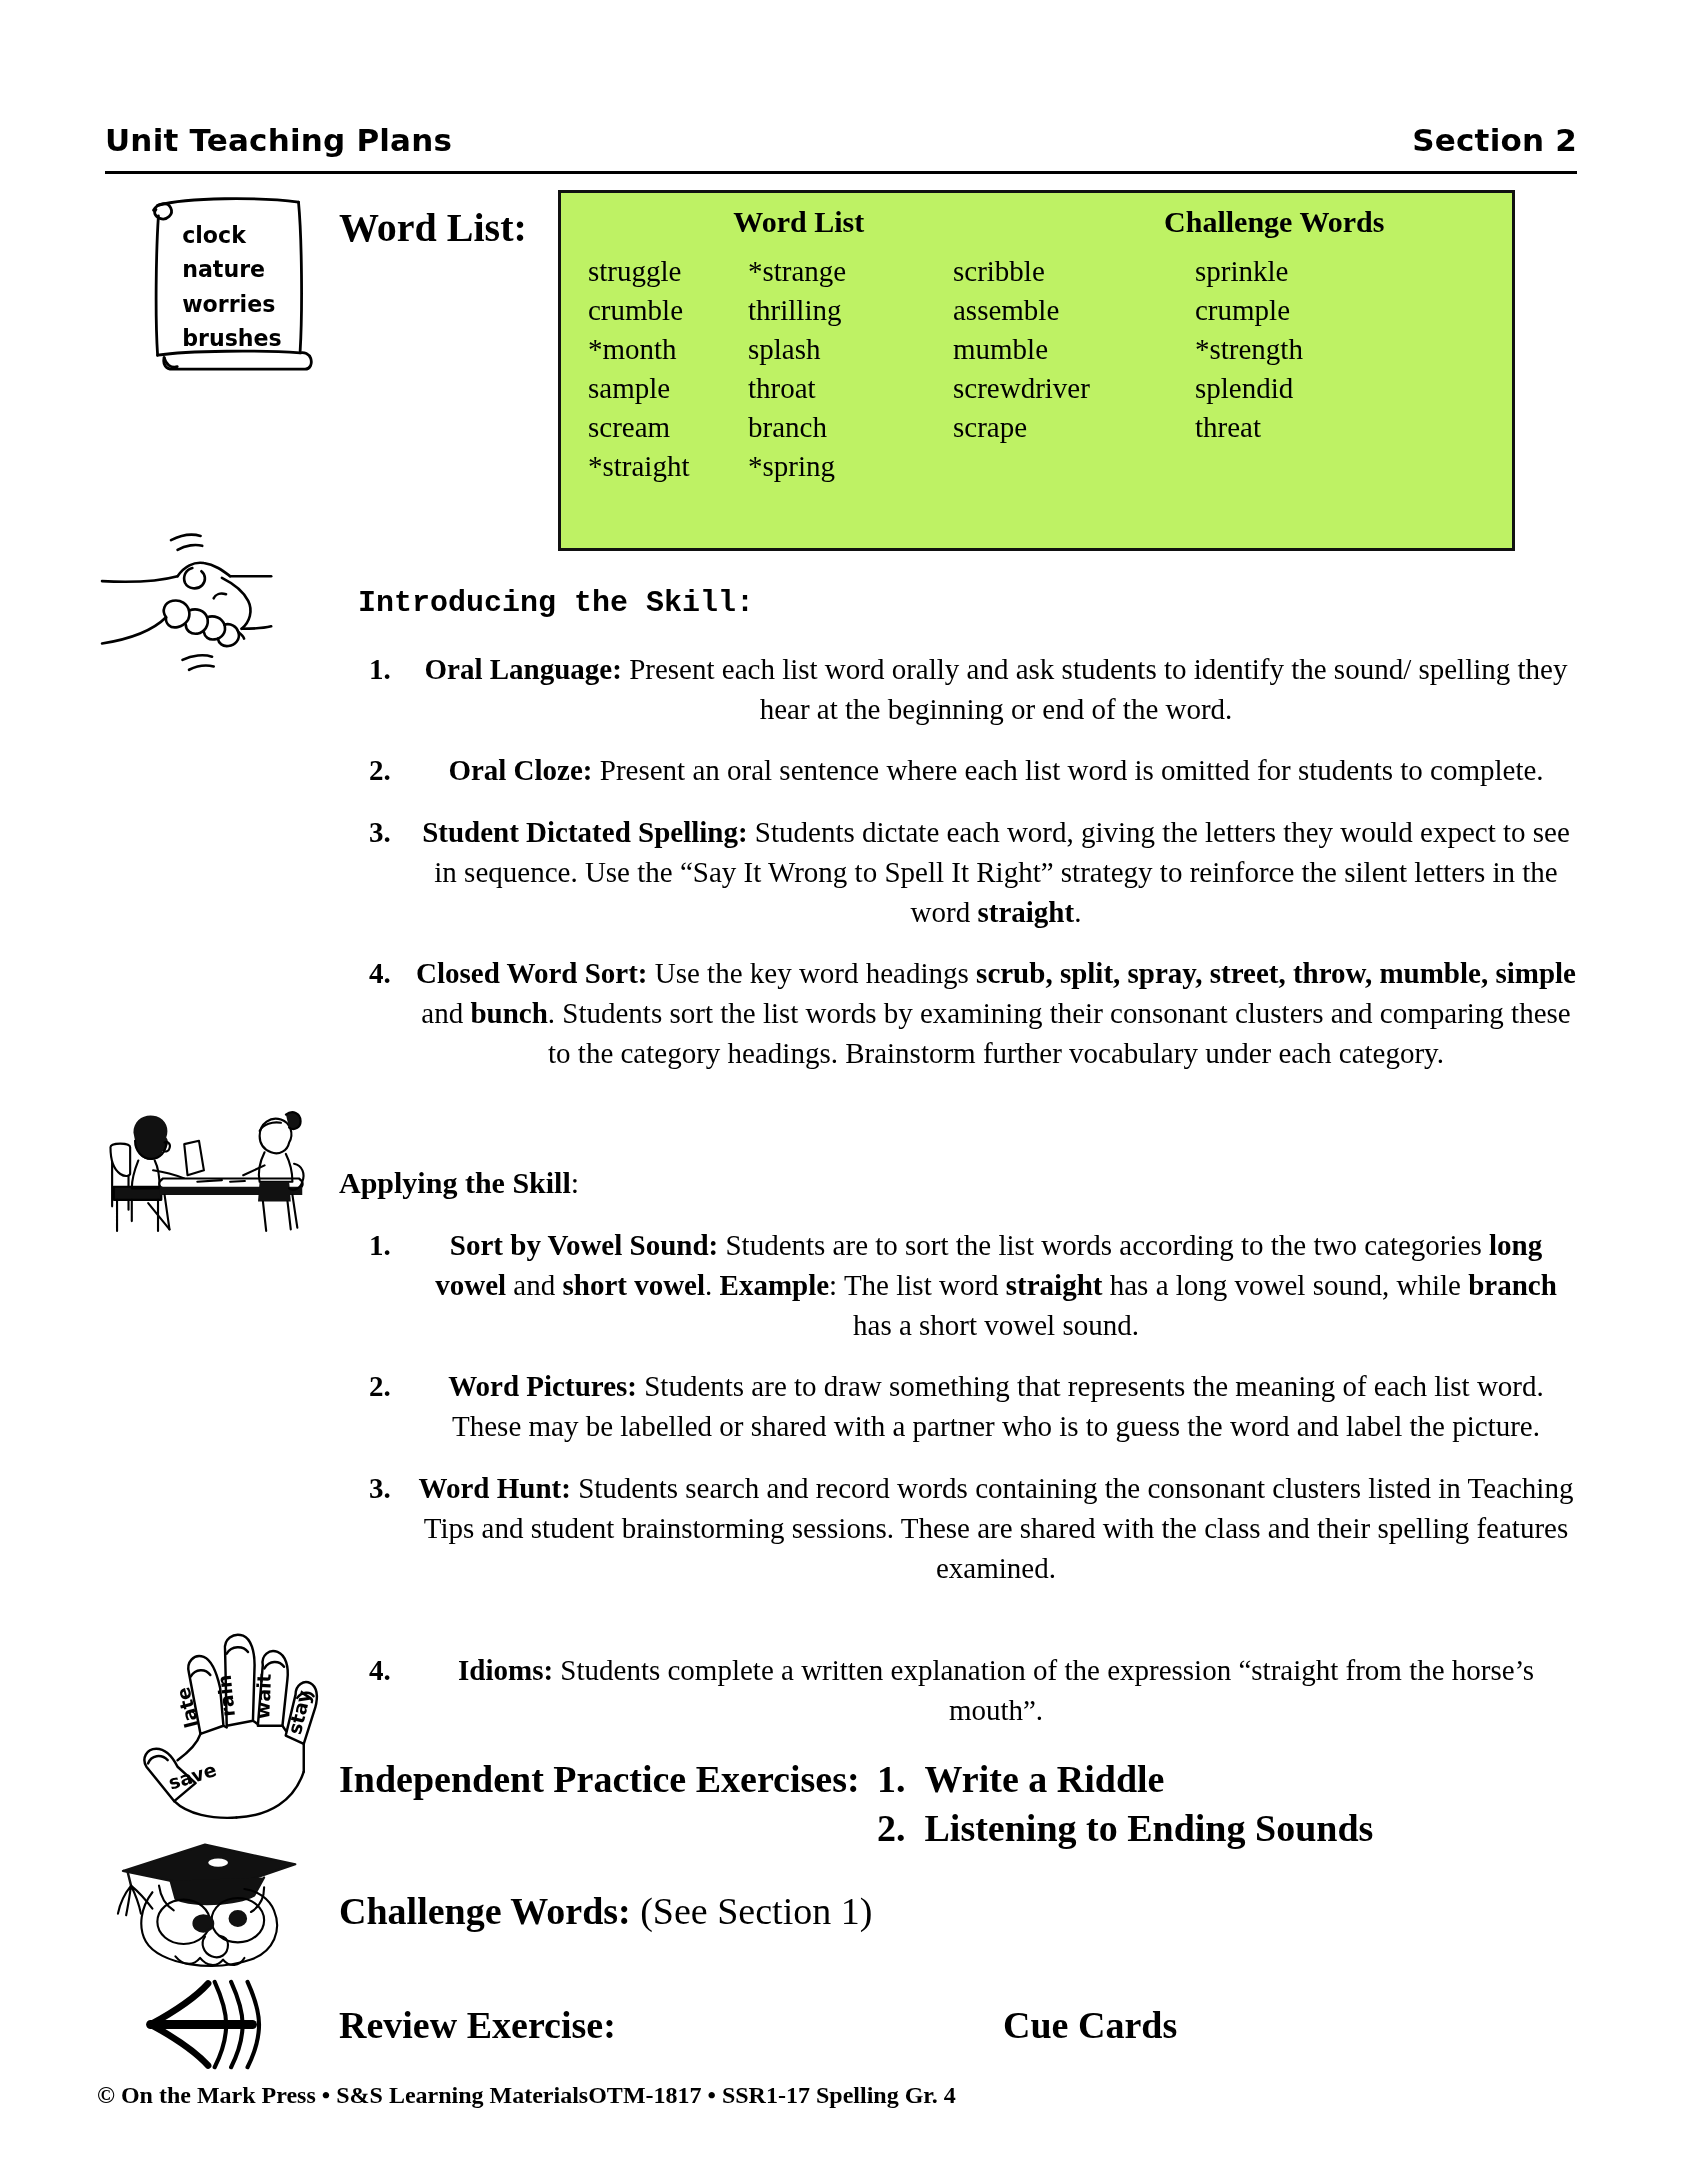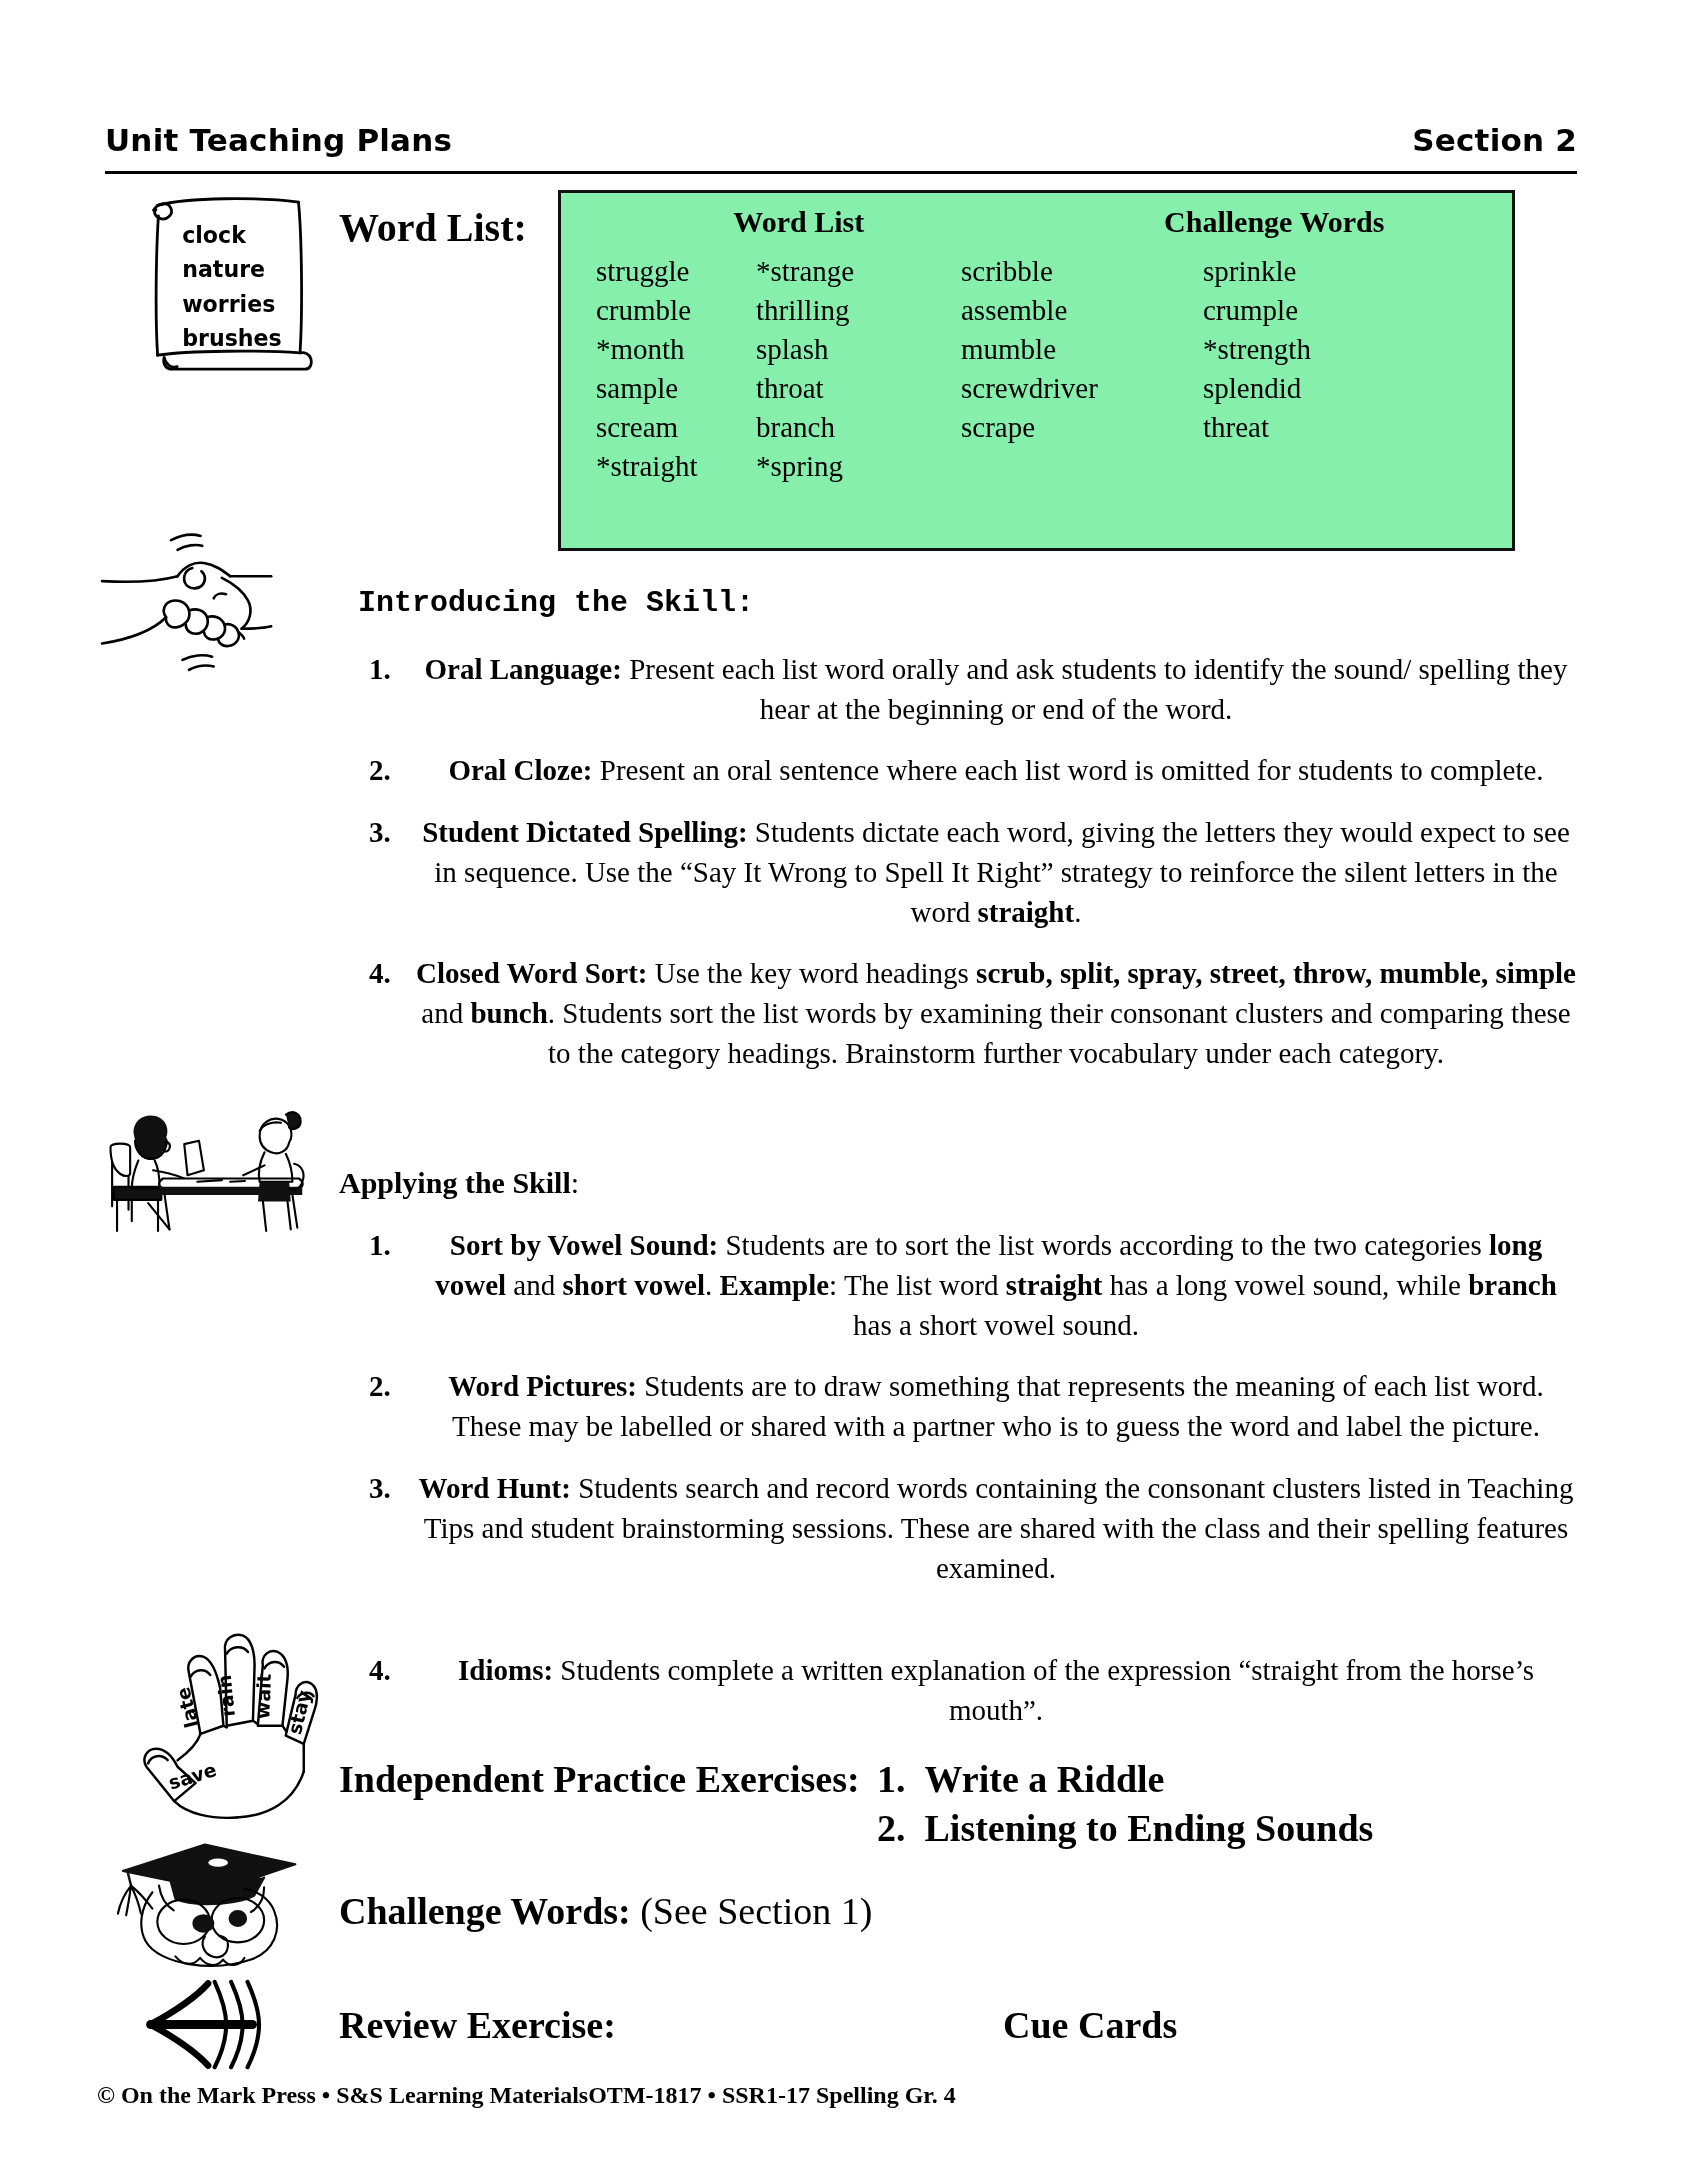--- a/index.html
+++ b/index.html
@@ -58,7 +58,7 @@
     top: 190px;
     width: 957px;
     height: 361px;
-    background: #86efac;
+    background: #bef264;
     border: 3.3px solid #111;
   }
   .wl-heads {

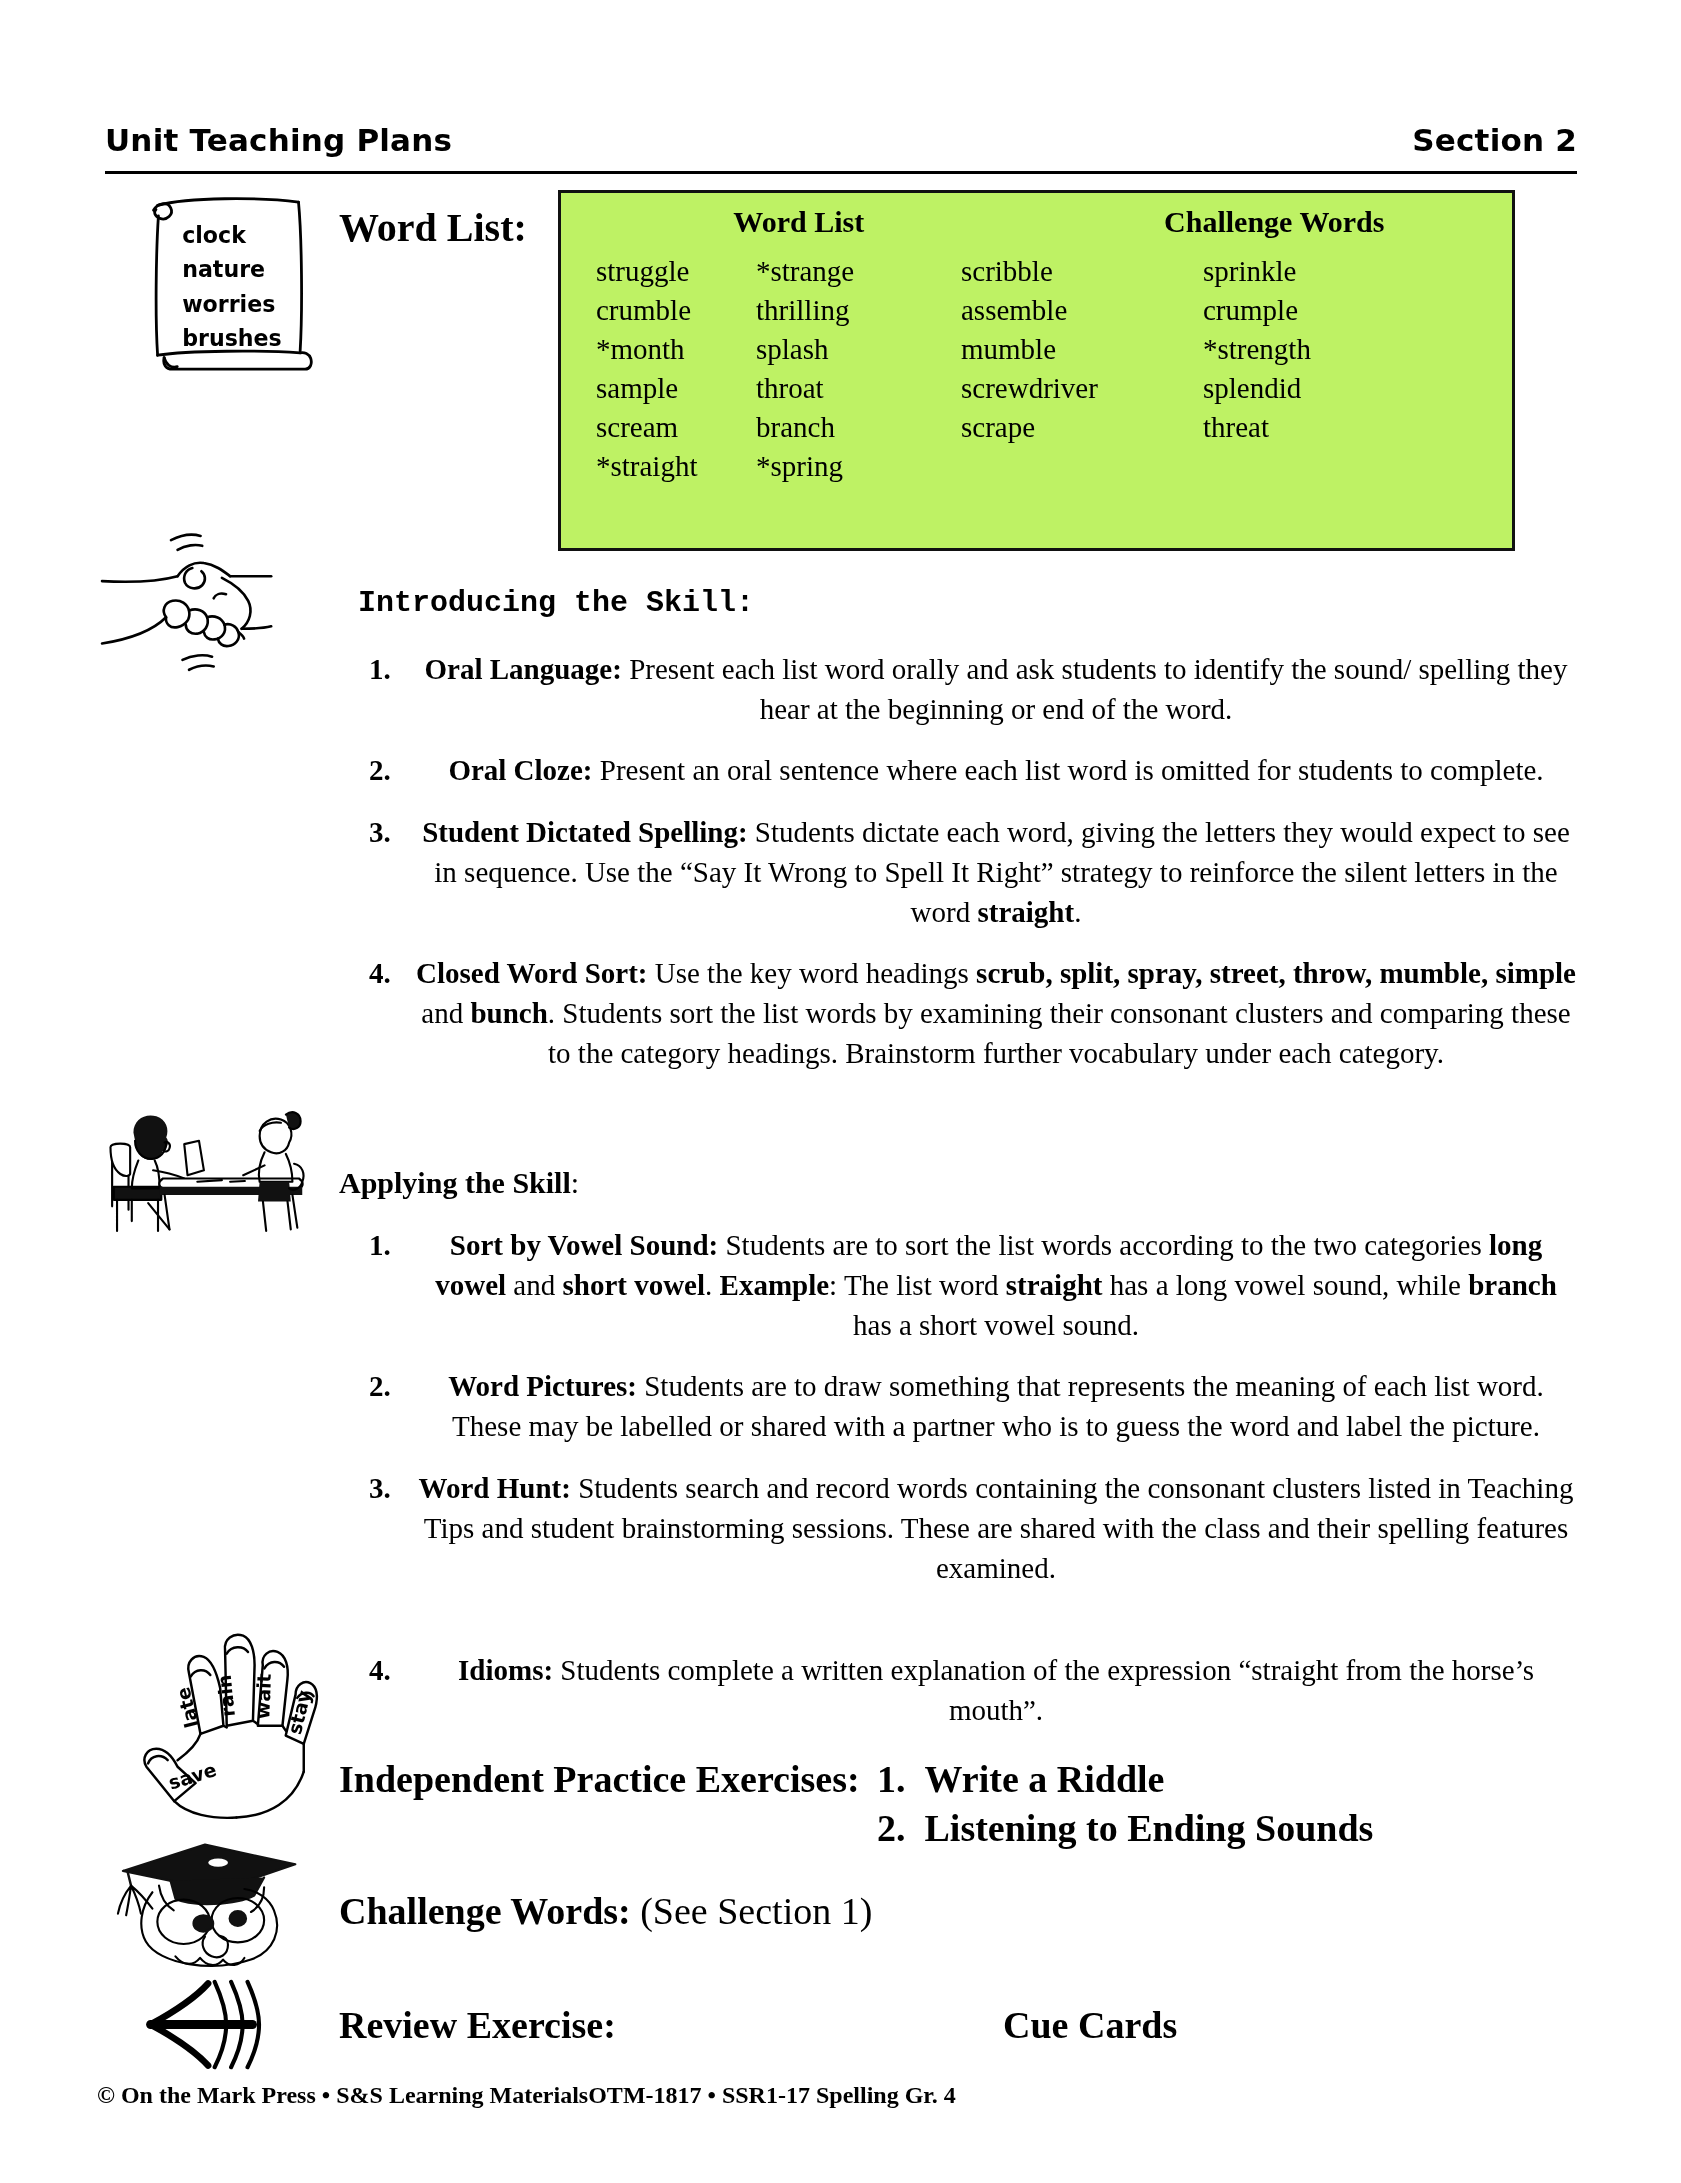--- a/index.html
+++ b/index.html
@@ -75,7 +75,7 @@
 
   .wl-cols {
     display: flex;
-    padding: 13px 0 0 13px;
+    padding: 13px 0 0 5px;
   }
   .wl-col {
     font-size: 29px;

